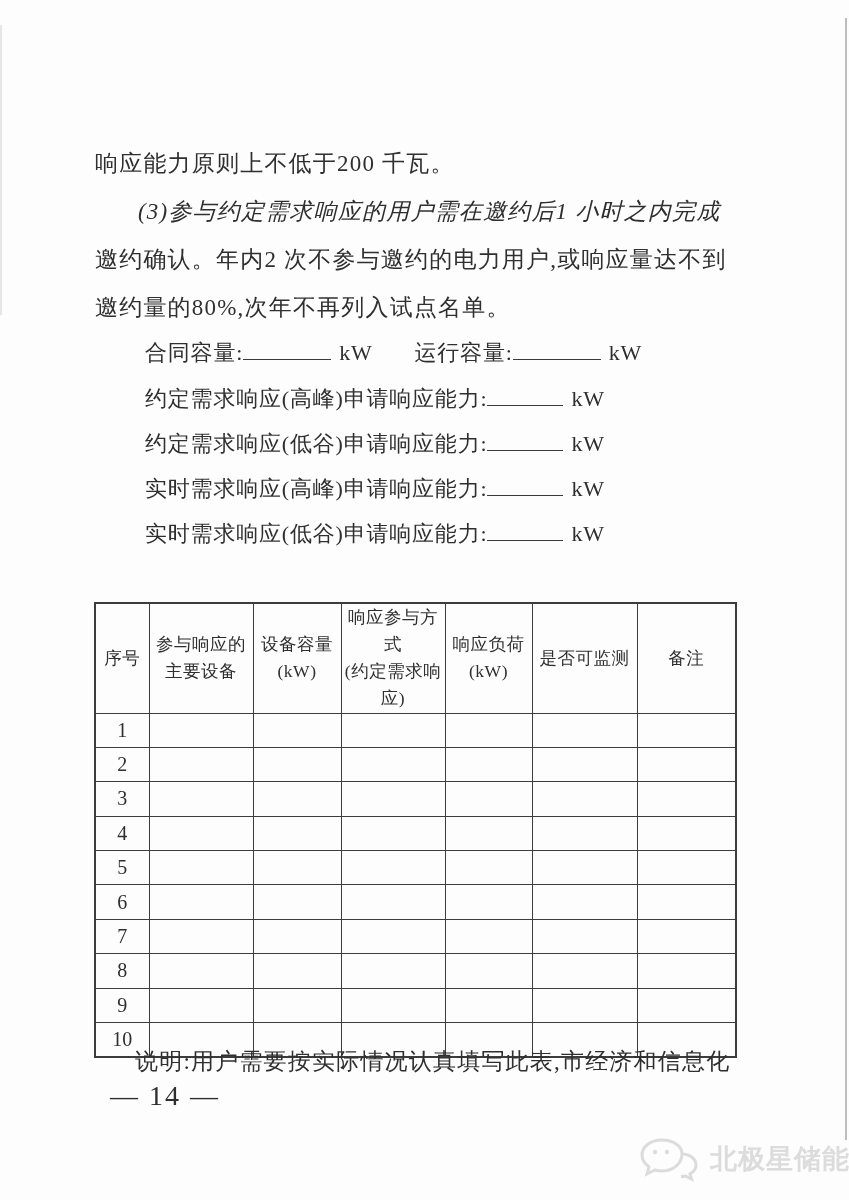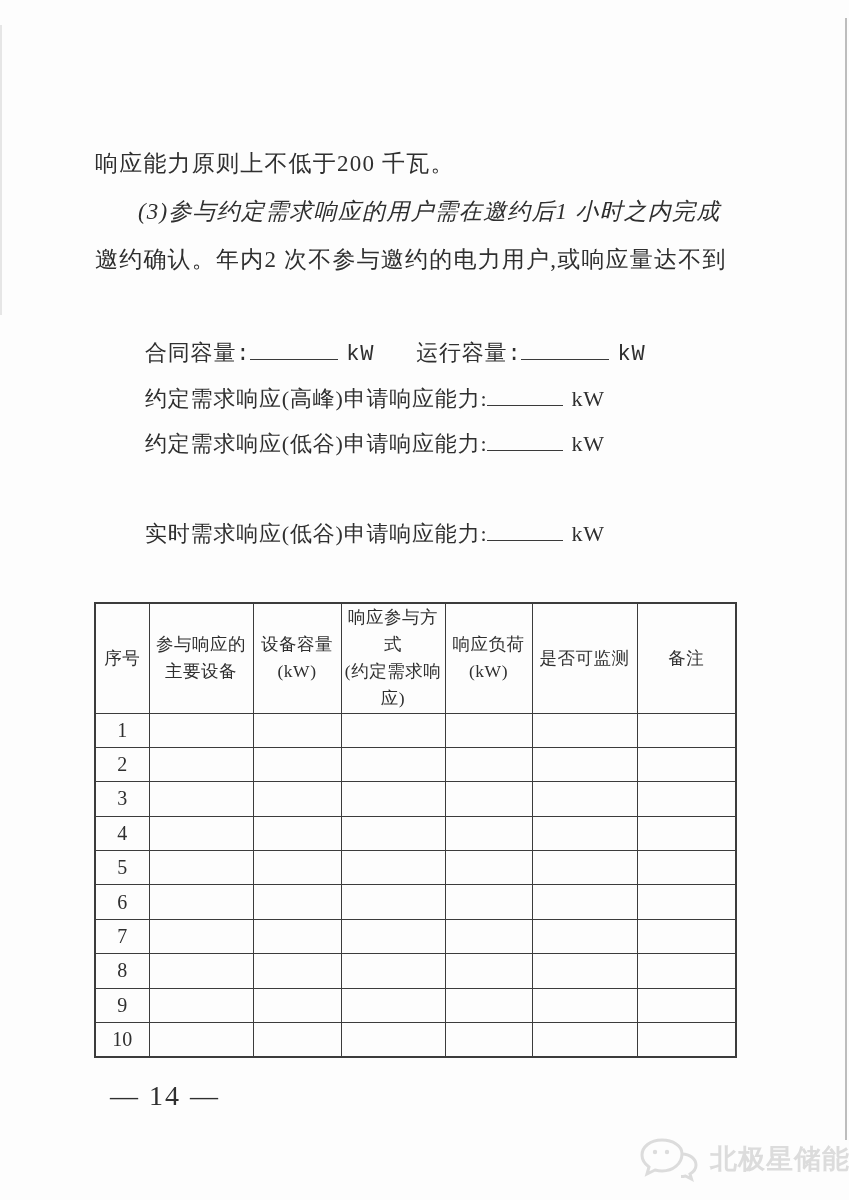--- a/index.html
+++ b/index.html
@@ -114,6 +114,7 @@
   <div class="line" style="left:95px; top:148px;">响应能力原则上不低于200 千瓦。</div>
   <div class="line" style="left:138px; top:196px;font-style:italic;">(3)参与约定需求响应的用户需在邀约后1 小时之内完成</div>
   <div class="line" style="left:95px; top:244px;">邀约确认。年内2 次不参与邀约的电力用户,或响应量达不到</div>
+  <div class="line" style="left:95px; top:292px;">邀约量的80%,次年不再列入试点名单。</div>
 
   <div class="form-line" style="left:145px; top:338px;font-family:Liberation Mono, monospace;">
     <span>合同容量:</span><span class="blank blank-w88"></span><span class="unit">kW</span><span class="group2">运行容量:</span><span class="blank blank-w88"></span><span class="unit">kW</span>

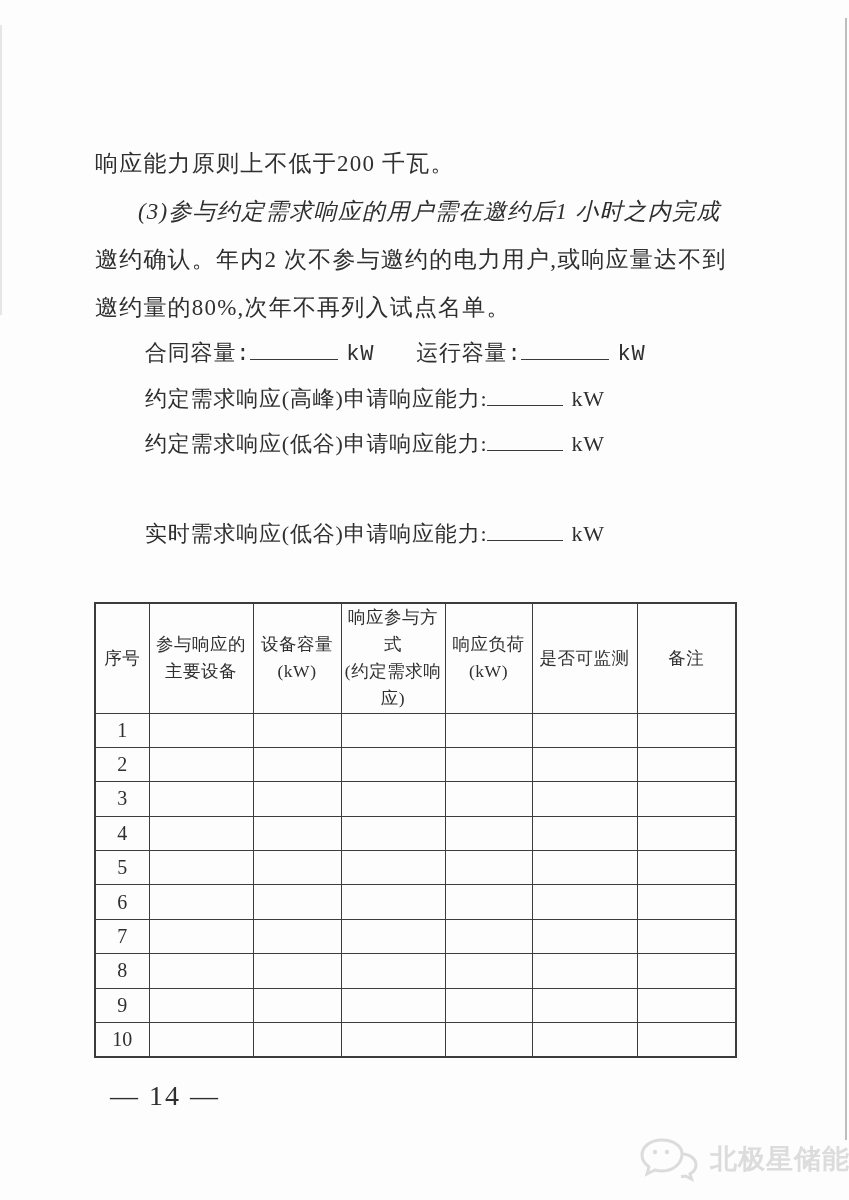--- a/index.html
+++ b/index.html
@@ -116,7 +116,7 @@
   <div class="line" style="left:95px; top:244px;">邀约确认。年内2 次不参与邀约的电力用户,或响应量达不到</div>
   <div class="line" style="left:95px; top:292px;">邀约量的80%,次年不再列入试点名单。</div>
 
-  <div class="form-line" style="left:145px; top:338px;font-family:Liberation Mono, monospace;">
+  <div class="form-line" style="left:145px; top:338px;">
     <span>合同容量:</span><span class="blank blank-w88"></span><span class="unit">kW</span><span class="group2">运行容量:</span><span class="blank blank-w88"></span><span class="unit">kW</span>
   </div>
 

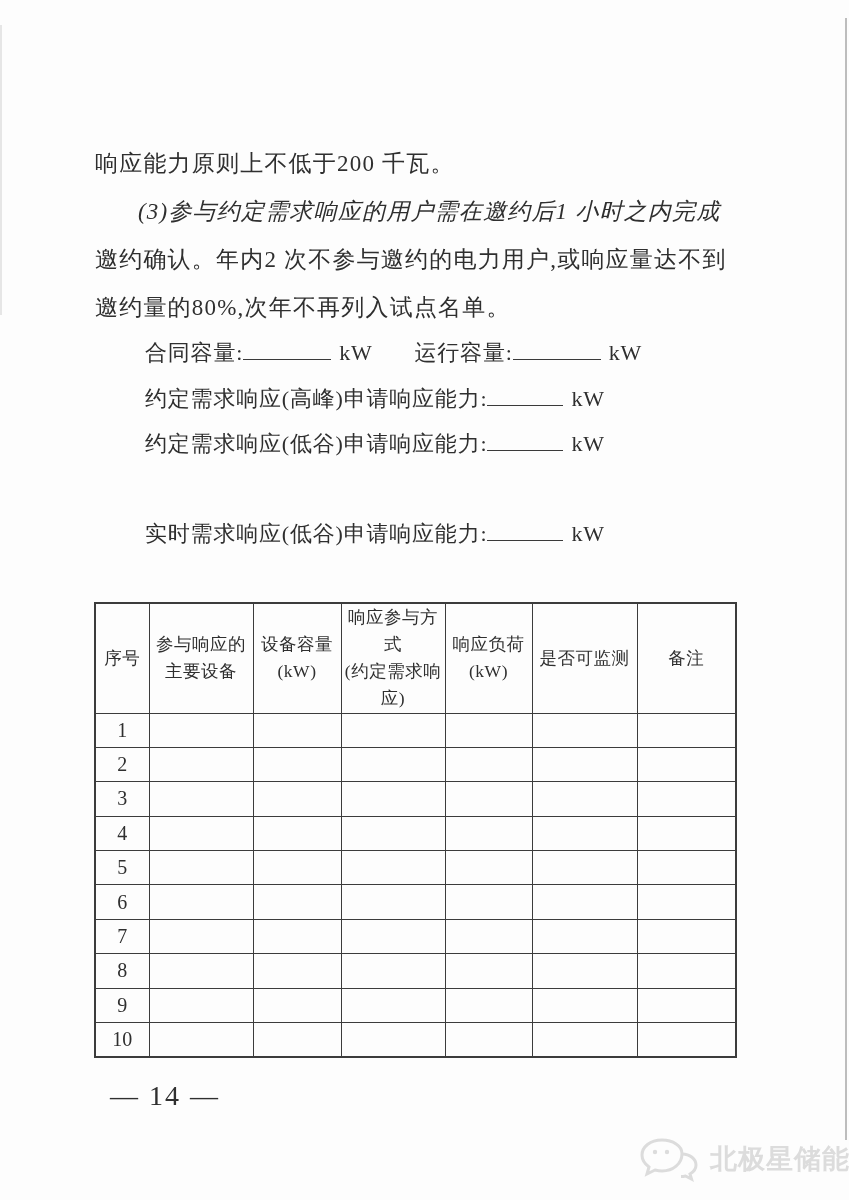--- a/index.html
+++ b/index.html
@@ -125,6 +125,9 @@
   </div>
   <div class="form-line" style="left:145px; top:429px;">
     <span>约定需求响应(低谷)申请响应能力:</span><span class="blank blank-w76"></span><span class="unit">kW</span>
+  </div>
+  <div class="form-line" style="left:145px; top:474px;">
+    <span>实时需求响应(高峰)申请响应能力:</span><span class="blank blank-w76"></span><span class="unit">kW</span>
   </div>
   <div class="form-line" style="left:145px; top:519px;">
     <span>实时需求响应(低谷)申请响应能力:</span><span class="blank blank-w76"></span><span class="unit">kW</span>

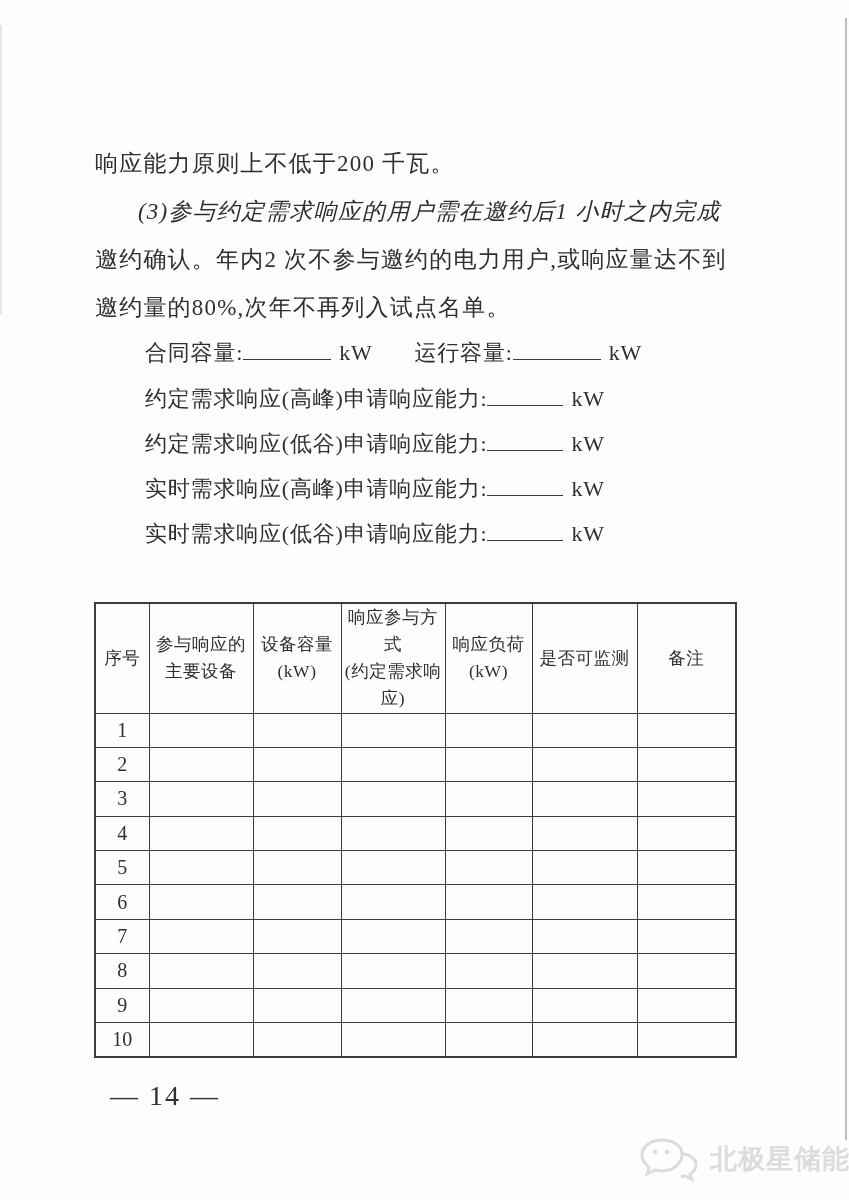--- a/index.html
+++ b/index.html
@@ -253,6 +253,7 @@
     </tbody>
   </table>
 
+  <div class="note-line">说明:用户需要按实际情况认真填写此表,市经济和信息化</div>
   <div class="page-number">— 14 —</div>
 
   <div class="watermark">

